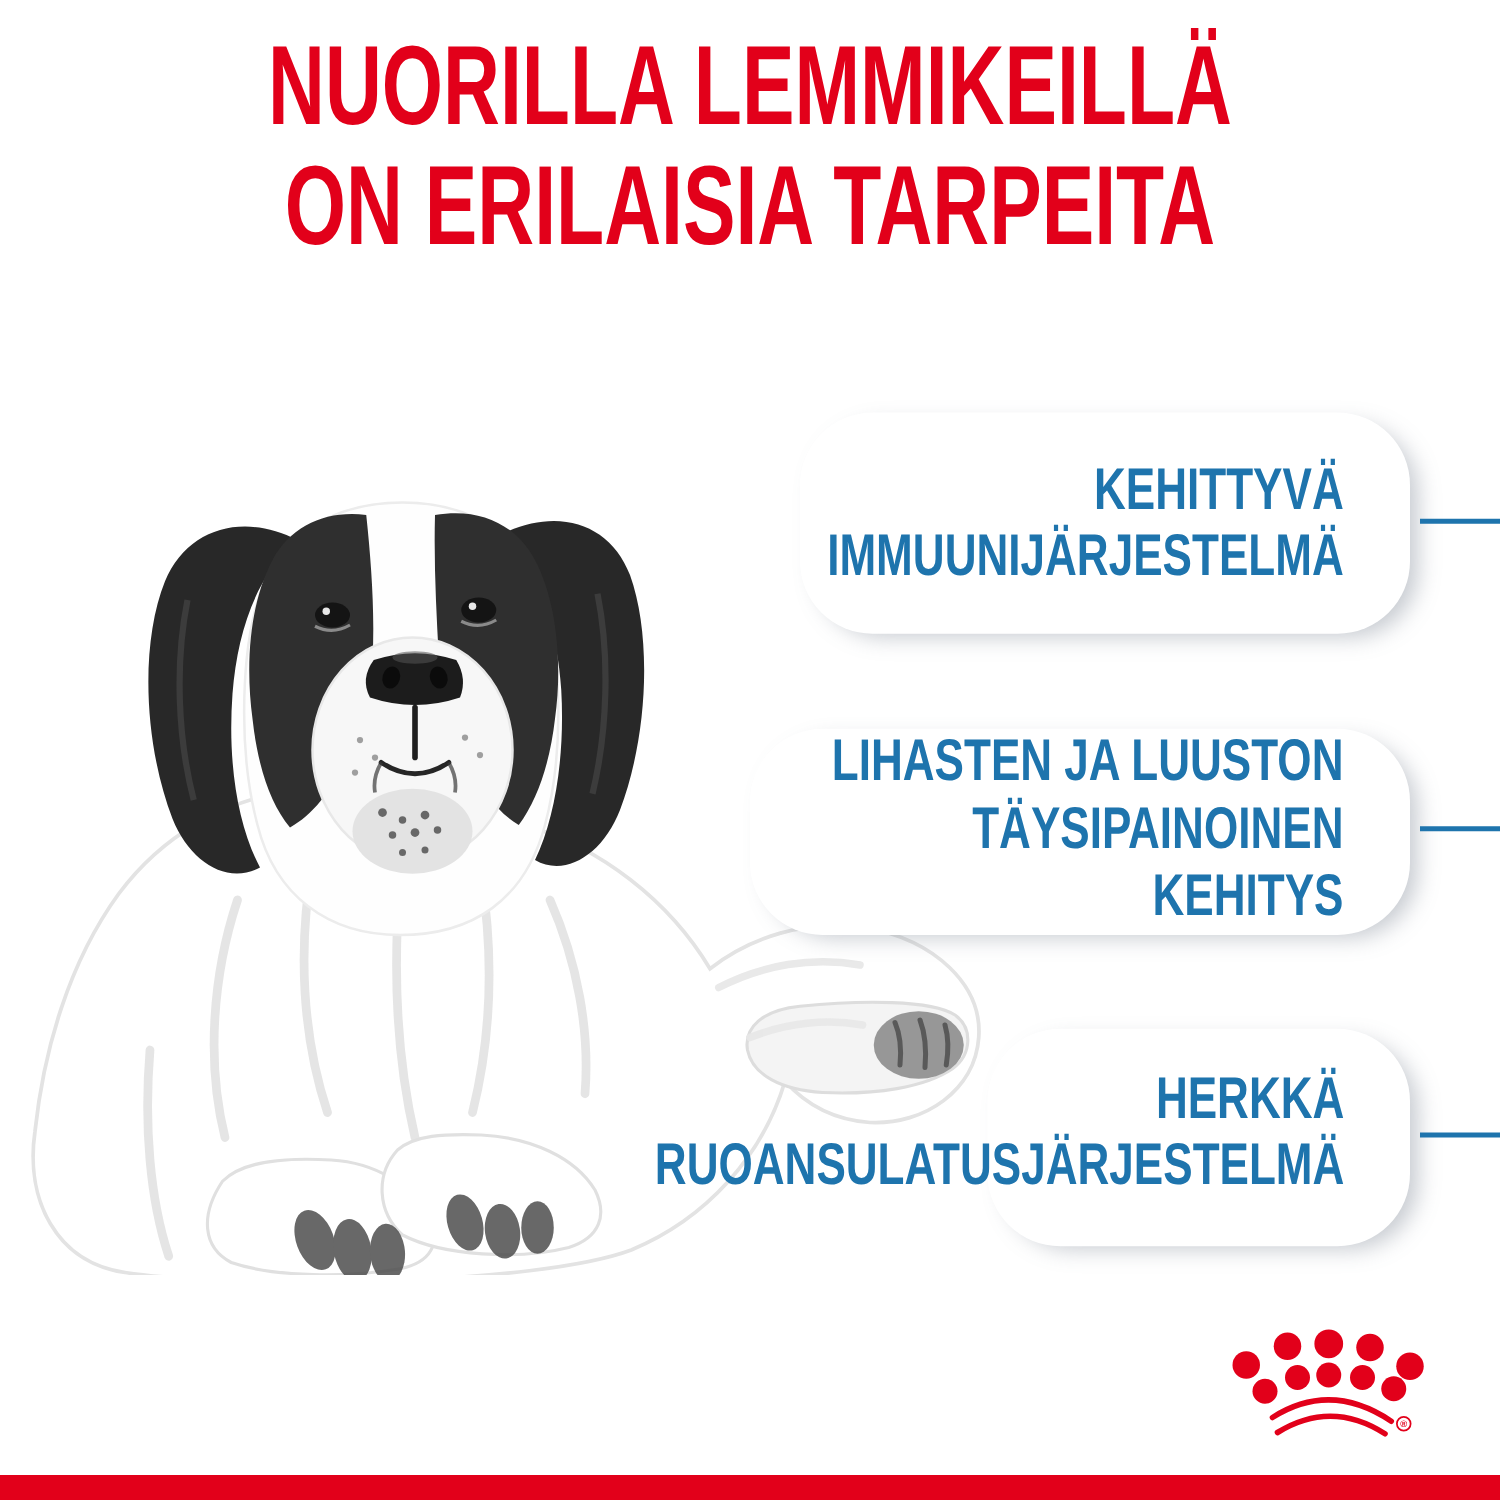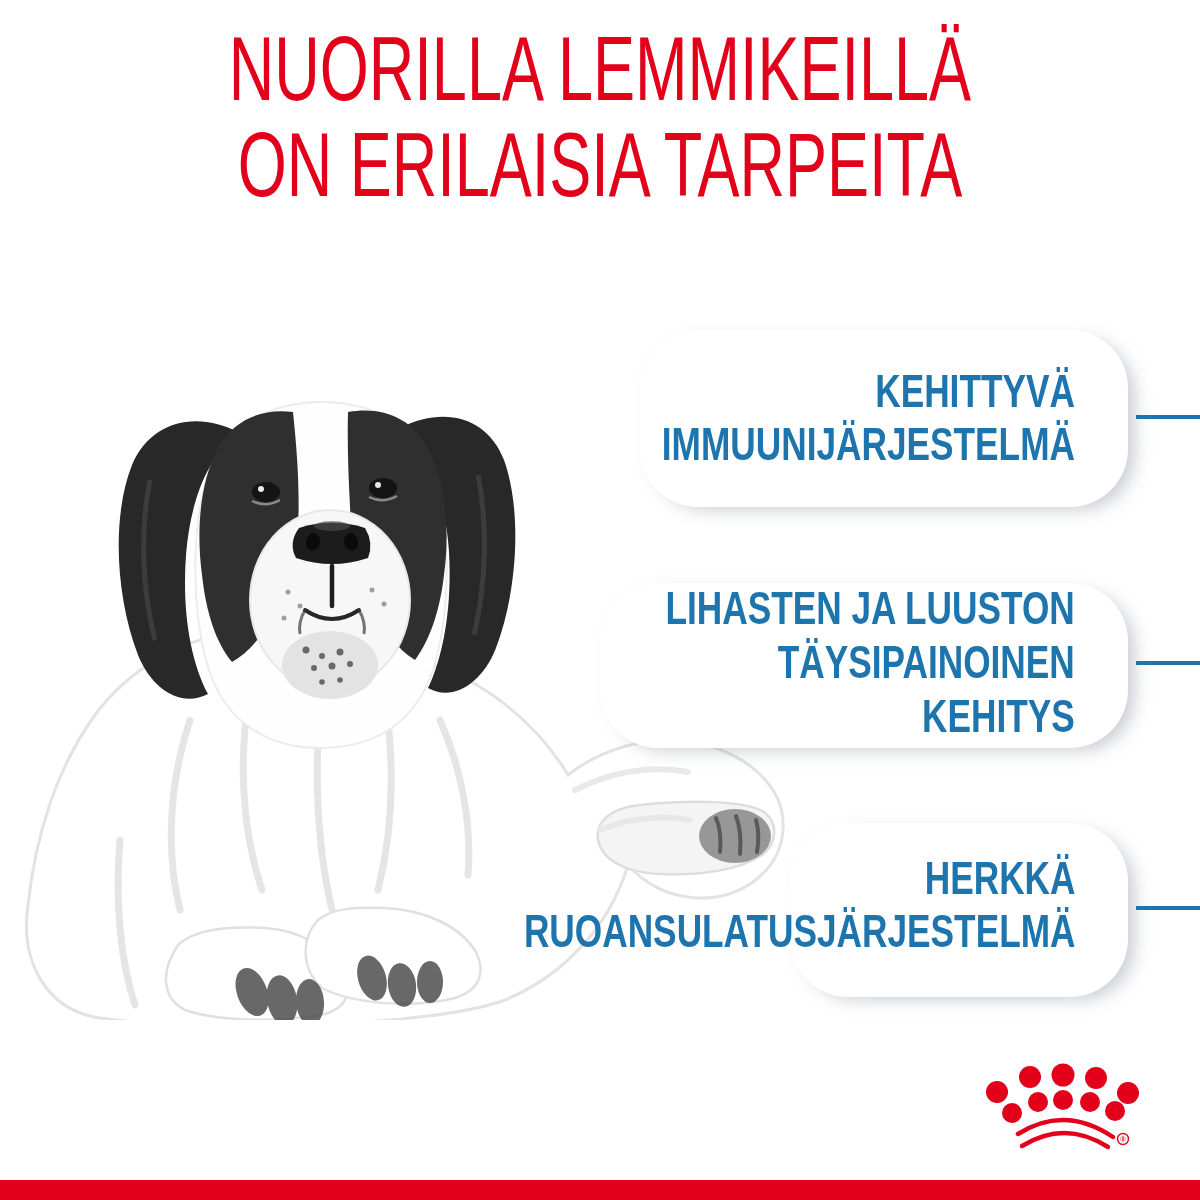--- a/index.html
+++ b/index.html
@@ -10,7 +10,7 @@
   
   .headline{
     position:absolute;top:21px;left:0;width:1200px;text-align:center;
-    color:#e2001a;font-weight:normal;font-size:90px;line-height:96px;
+    color:#e2001a;font-weight:bold;font-size:90px;line-height:96px;
   }
   .hline{display:block;white-space:nowrap;transform:scaleX(0.70);letter-spacing:0;}
   

